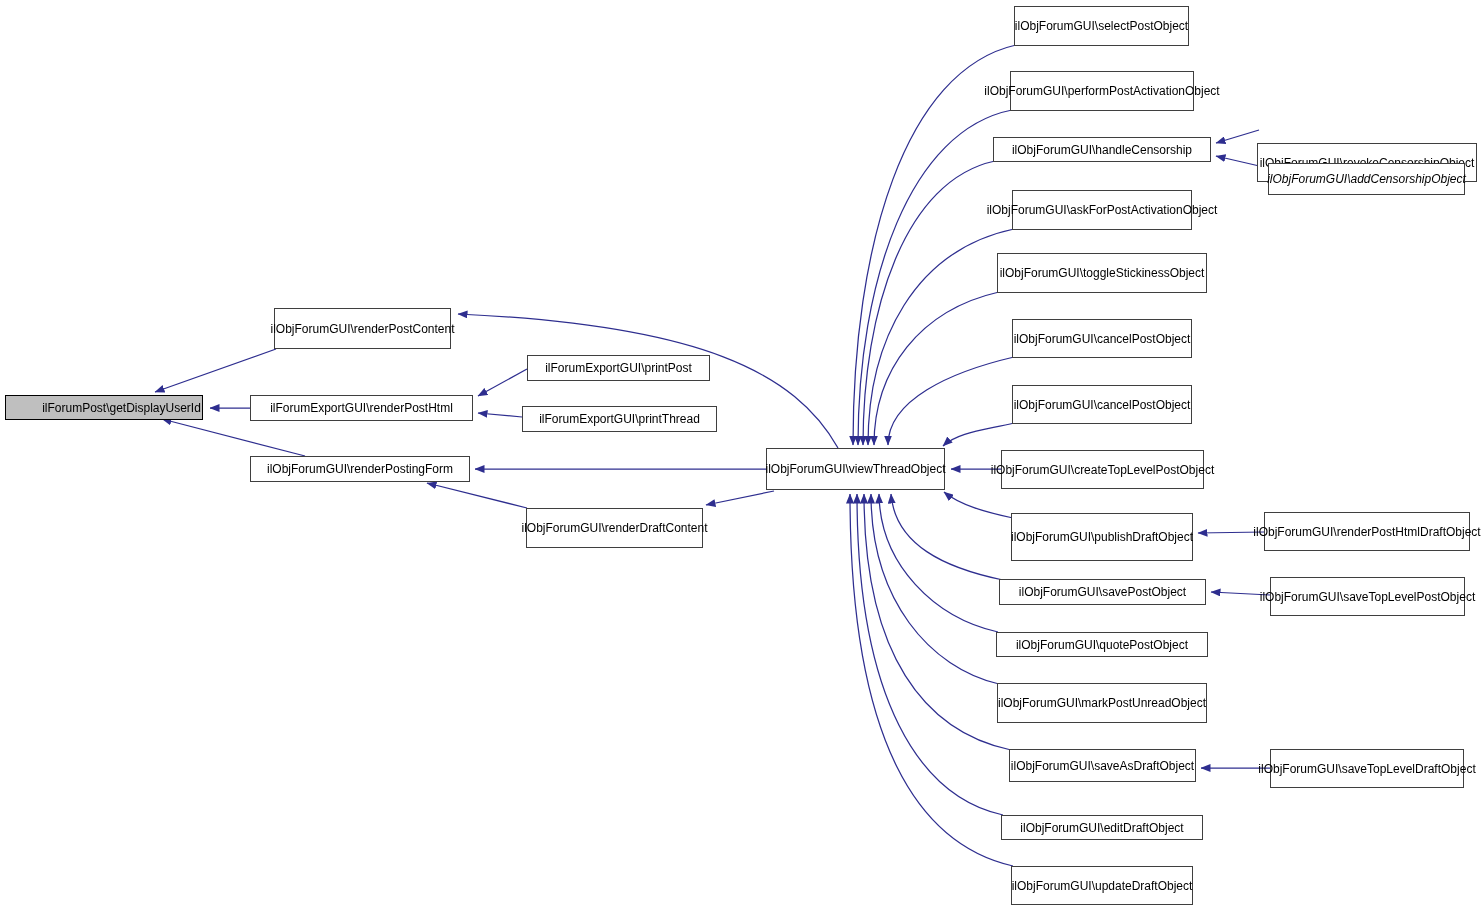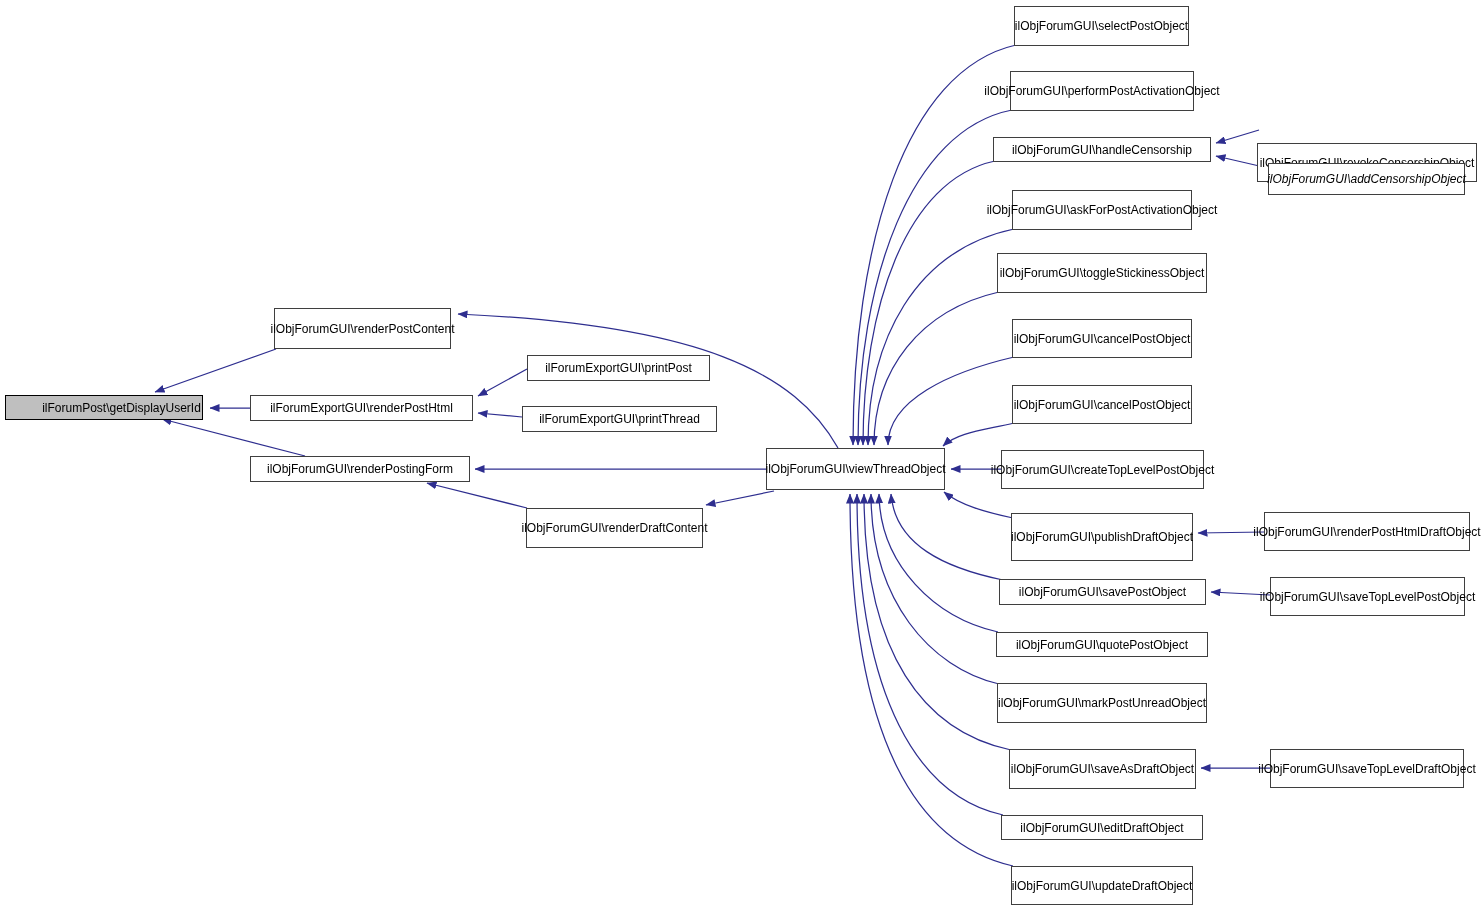--- a/index.html
+++ b/index.html
@@ -158,7 +158,7 @@
         <div class="node-line">ilObjForumGUI\markPostUnread</div>
         <div class="node-line">Object</div>
       </div>
-      <div class="node" style="left: 1009px; top: 749px; width: 187px; height: 40px;">
+      <div class="node" style="left: 1009px; top: 749px; width: 187px; height: 33px;">
         <div class="node-line">ilObjForumGUI\saveAsDraft</div>
         <div class="node-line">Object</div>
       </div>

